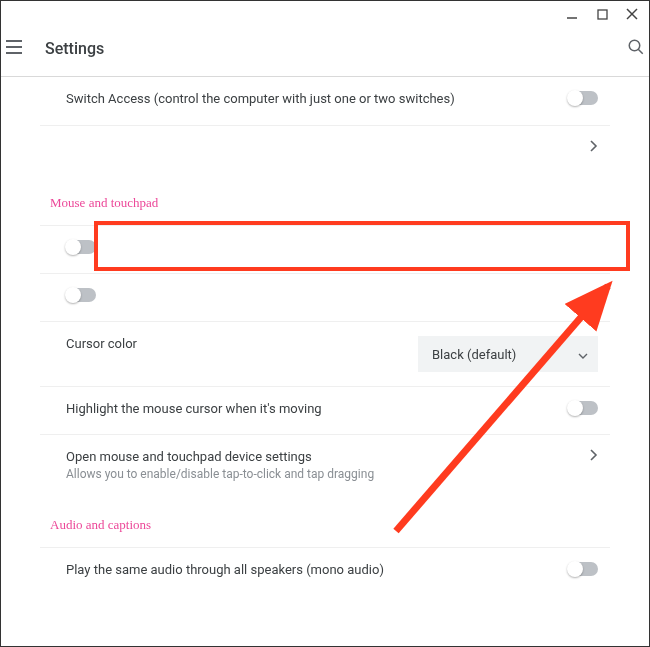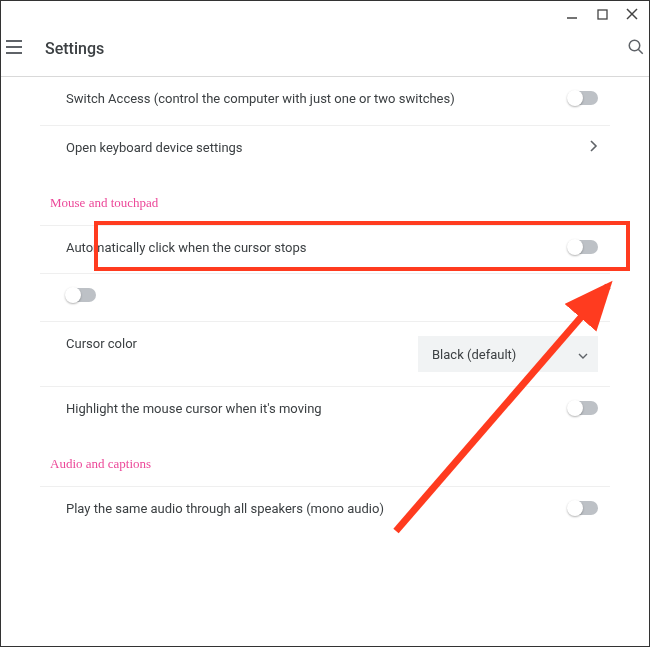--- a/index.html
+++ b/index.html
@@ -145,7 +145,6 @@
 
     <div class="row">
       <div class="row-text">
-        <div class="row-label">Open keyboard device settings</div>
       </div>
       <div class="row-right chevron">
         <svg width="8" height="12" viewBox="0 0 8 12">

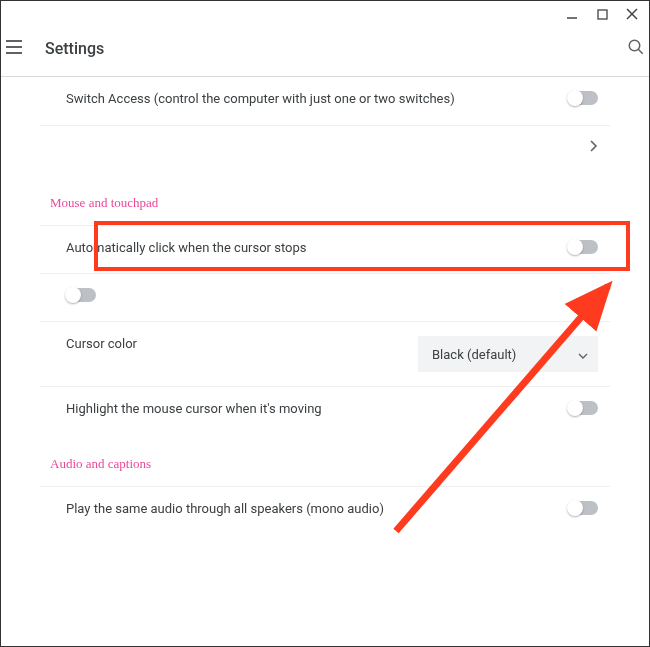--- a/index.html
+++ b/index.html
@@ -156,9 +156,6 @@
     <div class="section-title">Mouse and touchpad</div>
 
     <div class="row top-border-row">
-      <div class="row-text">
-        <div class="row-label">Automatically click when the cursor stops</div>
-      </div>
       <div class="row-right">
         <div class="toggle">
             <div class="knob"></div>

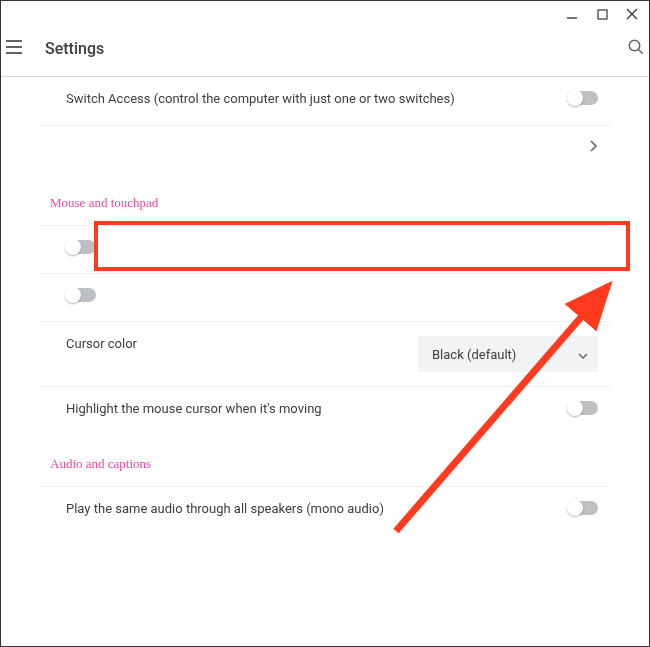--- a/index.html
+++ b/index.html
@@ -198,6 +198,17 @@
       </div>
     </div>
 
+    <div class="row">
+      <div class="row-text">
+        <div class="row-label">Open mouse and touchpad device settings</div>
+        <div class="row-sub">Allows you to enable/disable tap-to-click and tap dragging</div>
+      </div>
+      <div class="row-right chevron">
+        <svg width="8" height="12" viewBox="0 0 8 12">
+            <path d="M1 1l5 5-5 5" fill="none" stroke="#5f6368" stroke-width="1.6"></path>
+          </svg>
+      </div>
+    </div>
 
     <div class="section-title">Audio and captions</div>
 

